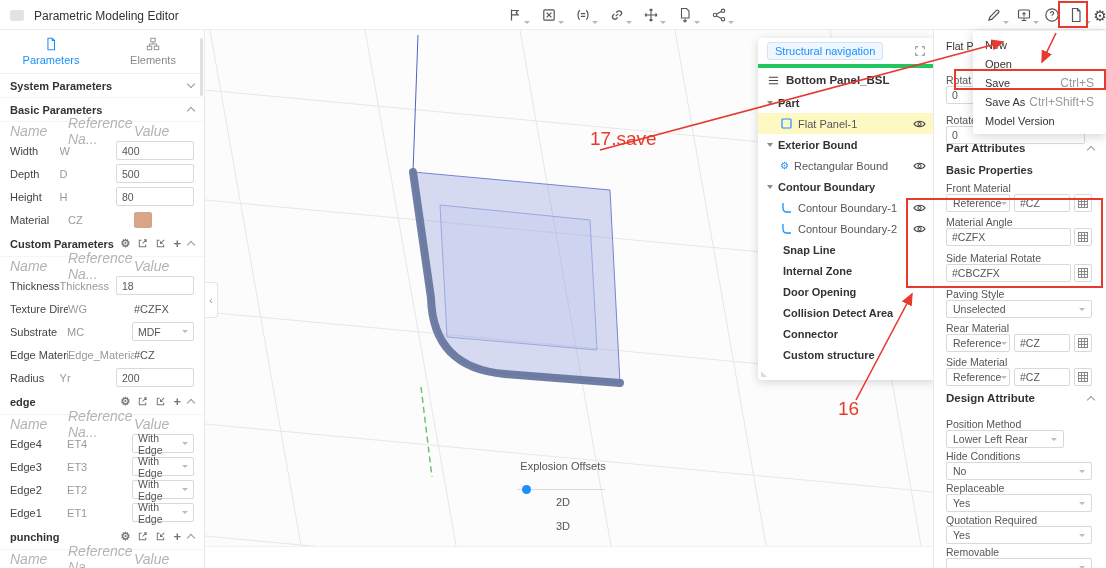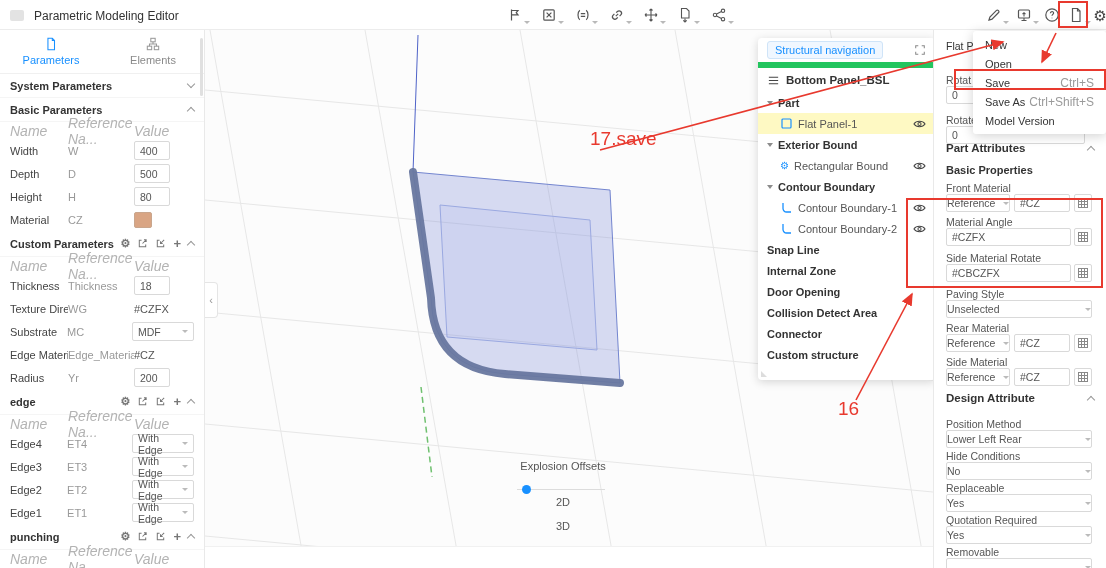--- a/index.html
+++ b/index.html
@@ -65,7 +65,7 @@
 
   
   .structure-panel { position:absolute; left:553px; top:8px; width:177px; height:342px; background:#fff; border-radius:4px; box-shadow:0 2px 10px rgba(0,0,0,0.16); z-index:8; overflow:hidden; }
-  .sp-header { display:flex; align-items:center; height:30px; padding:0 9px; border-bottom:6px solid #22c55e; }
+  .sp-header { display:flex; align-items:center; height:30px; padding:0 9px; border-bottom:4px solid #22c55e; }
   .sp-title { font-size:11px; color:#1890ff; background:#f0f7ff; border:1px solid #cfe4f8; border-radius:3px; padding:2px 7px; white-space:nowrap; }
   .sp-expand { margin-left:auto; color:#888; }
   .sp-root { display:flex; align-items:center; gap:6px; height:24px; padding:0 9px; font-weight:bold; font-size:11.5px; color:#333; }

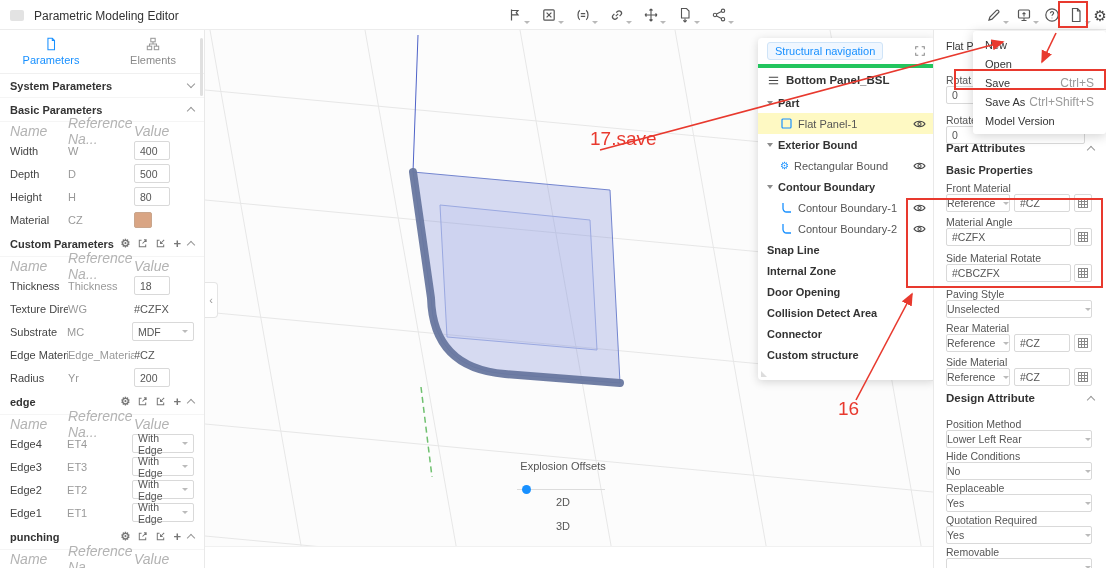--- a/index.html
+++ b/index.html
@@ -43,7 +43,7 @@
   .pc1 { width:58px; color:#444; white-space:nowrap; overflow:hidden; }
   .pc2 { width:66px; color:#999; white-space:nowrap; overflow:hidden; }
   .pc3 { flex:1; display:flex; align-items:center; }
-  .num-input { width:36px; height:19px; border:1px solid #d9d9d9; border-radius:2px; font-size:10.5px; color:#555; padding:0 5px; background:#fff; }
+  .num-input { width:78px; height:19px; border:1px solid #d9d9d9; border-radius:2px; font-size:10.5px; color:#555; padding:0 5px; background:#fff; }
   .sel { min-width:62px; height:19px; border:1px solid #d9d9d9; border-radius:2px; display:flex; align-items:center; padding:0 5px; font-size:10.5px; color:#555; background:#fff; }
   .sc { margin-left:auto; width:0; height:0; border-left:3px solid transparent; border-right:3px solid transparent; border-top:3.5px solid #bbb; }
   .ptext { font-size:11px; color:#555; }

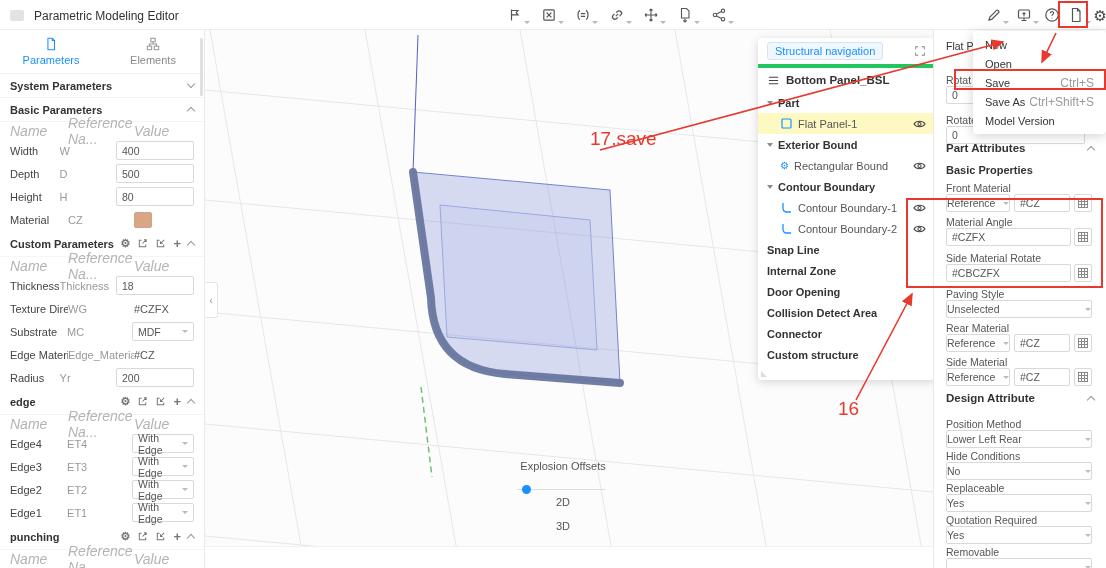--- a/index.html
+++ b/index.html
@@ -84,7 +84,7 @@
   .rp-header { position:absolute; left:12px; right:12px; display:flex; align-items:center; font-size:11.5px; font-weight:bold; color:#333; }
   .rp-sub { position:absolute; left:12px; font-size:11px; font-weight:bold; color:#333; }
   .rp-input { position:absolute; height:18px; border:1px solid #d9d9d9; border-radius:2px; font-size:10.5px; color:#555; padding:0 5px; background:#fff; }
-  .rp-select { position:absolute; height:18px; border:1px solid #d9d9d9; border-radius:2px; display:flex; align-items:center; padding:0 0; font-size:10.5px; color:#555; background:#fff; }
+  .rp-select { position:absolute; height:18px; border:1px solid #d9d9d9; border-radius:2px; display:flex; align-items:center; padding:0 6px; font-size:10.5px; color:#555; background:#fff; }
   .grid-btn { position:absolute; width:18px; height:18px; border:1px solid #d9d9d9; border-radius:2px; background:#fff; display:flex; align-items:center; justify-content:center; color:#888; }
 
   

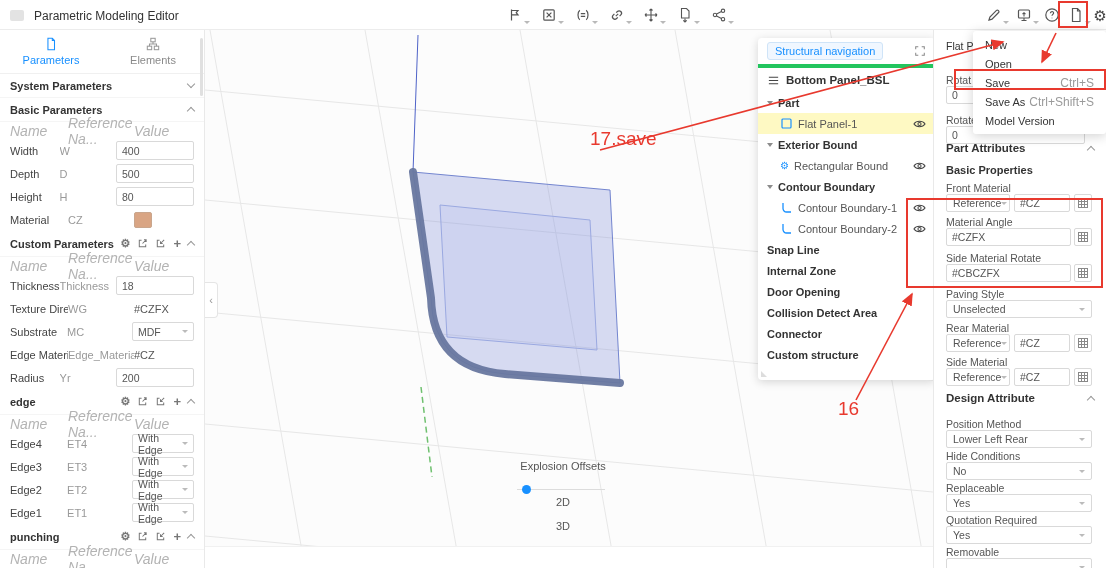--- a/index.html
+++ b/index.html
@@ -74,7 +74,7 @@
   .tc { display:flex; align-items:center; gap:5px; height:21px; padding:0 9px 0 22px; color:#555; }
   .tc.selected { background:#fef9c3; }
   .teye { margin-left:auto; color:#444; }
-  .tp { display:flex; align-items:center; height:21px; padding:0 9px; font-weight:bold; color:#333; }
+  .tp { display:flex; align-items:center; height:21px; padding:0 25px; font-weight:bold; color:#333; }
   .blue-ic { color:#1890ff; }
   .sp-resize { position:absolute; left:3px; bottom:3px; width:0; height:0; border-bottom:6px solid #ddd; border-right:6px solid transparent; }
 

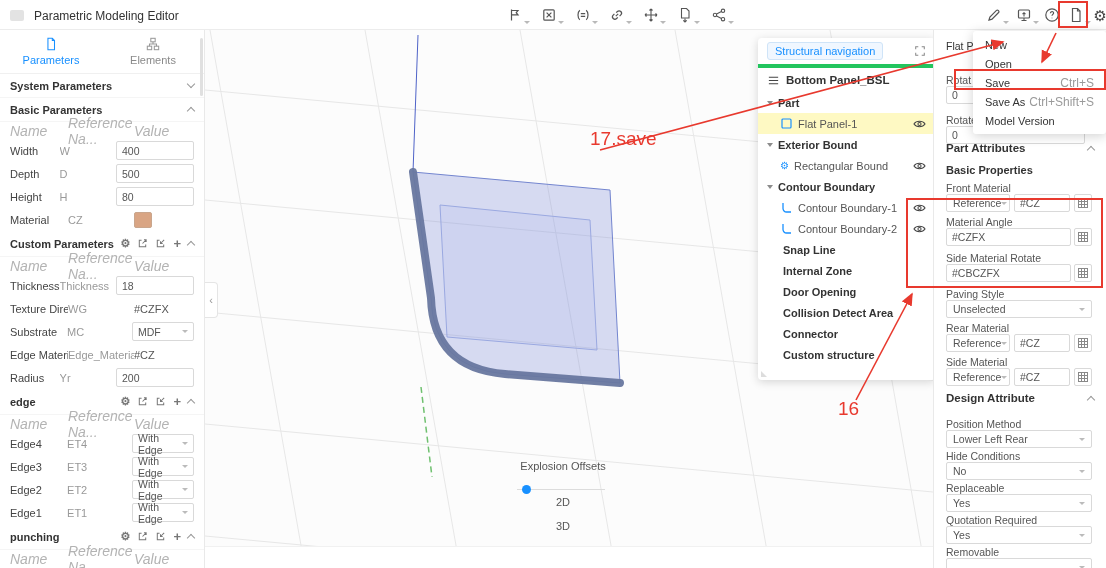--- a/index.html
+++ b/index.html
@@ -678,7 +678,7 @@
   </div>
 
   <div class="rp-label" style="top:388px">Position Method</div>
-  <span class="rp-select" style="left:12px; top:400px; width:146px">
+  <span class="rp-select" style="left:12px; top:400px; width:118px">
       <span>Lower Left Rear</span>
       <span class="sc"></span>
     </span>

